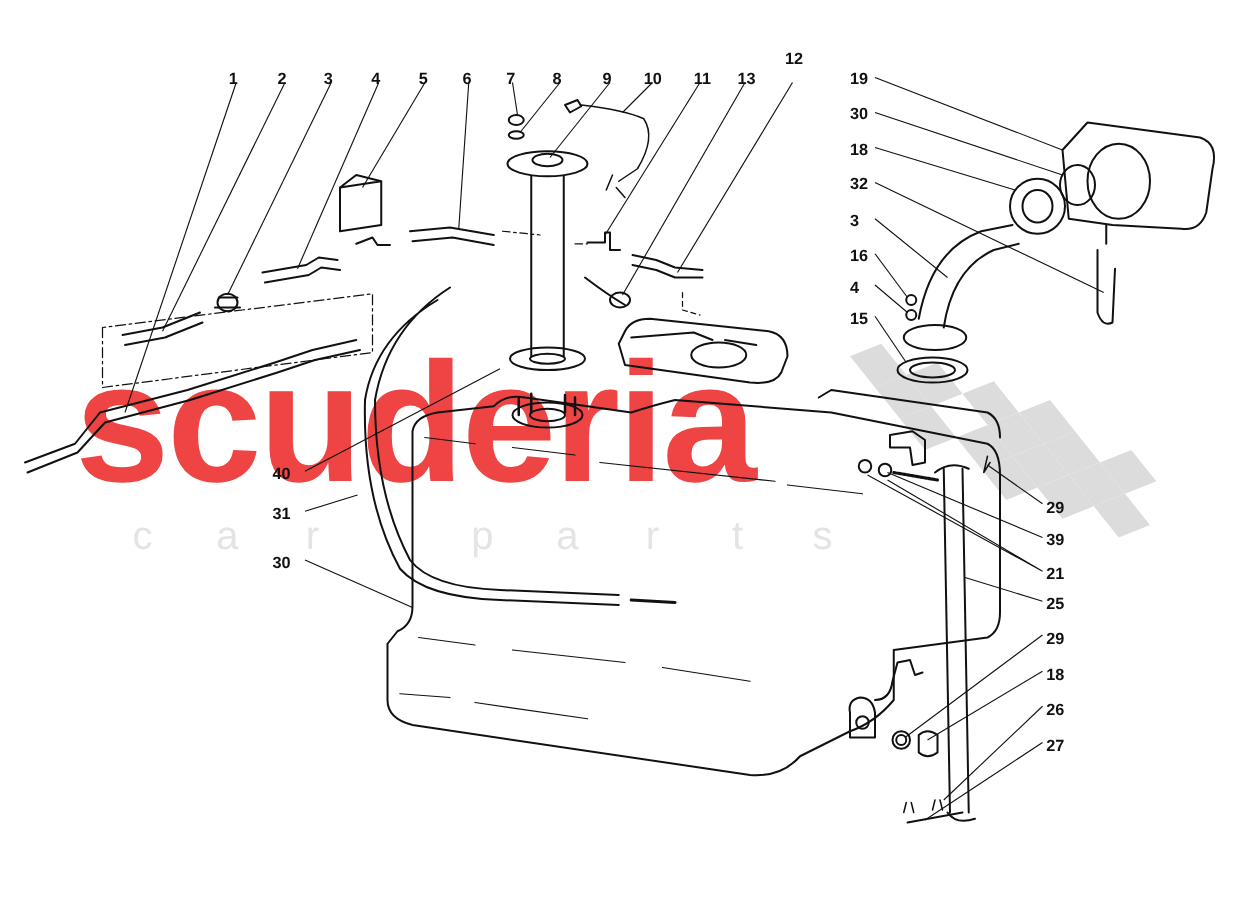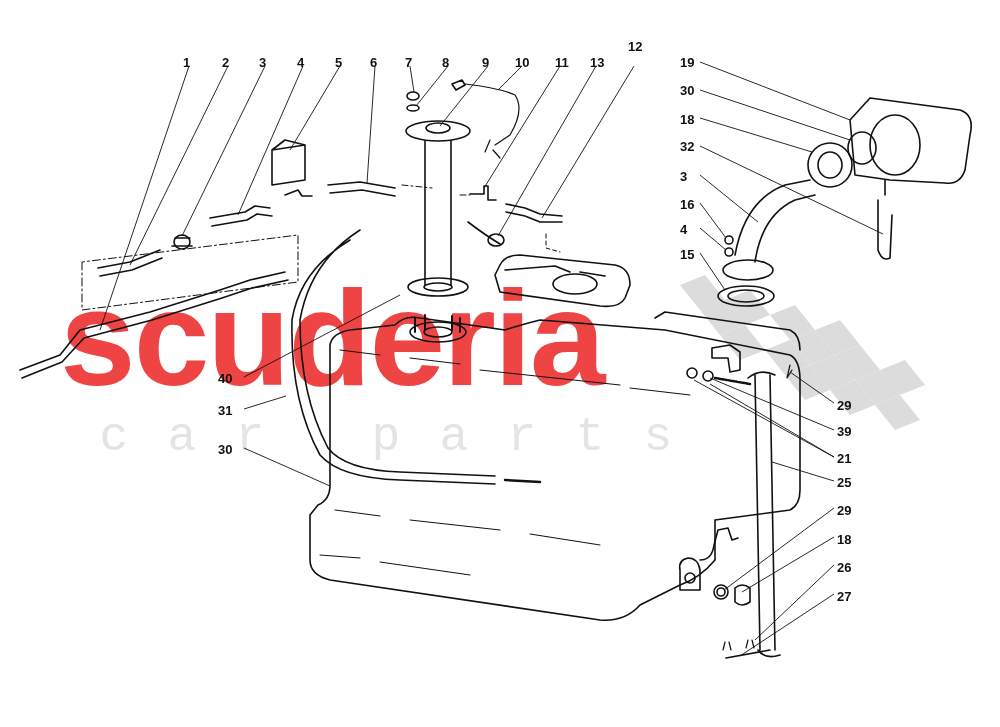--- a/index.html
+++ b/index.html
@@ -8,8 +8,8 @@
   #diagram { position: absolute; left: 0; top: 0; width: 1000px; height: 727px; }
   .wm-main { position: absolute; left: 60px; top: 270px; font-size: 136px; font-weight: bold;
              color: #ef4444; letter-spacing: -2px; line-height: 1; white-space: nowrap; }
-  .wm-sub { position: absolute; left: 80px; top: 410px; font-size: 48px; color: #e4e4e4;
-            white-space: nowrap; font-family: Liberation Mono, monospace; }
+  .wm-sub { position: absolute; left: 80px; top: 410px; font-size: 32px; color: #e4e4e4;
+            white-space: nowrap; }
   .wm-sub span { display: inline-block; width: 68px; text-align: center; }
   .label { position: absolute; font-weight: bold; font-size: 13px; color: #111;
            line-height: 1; white-space: nowrap; }

